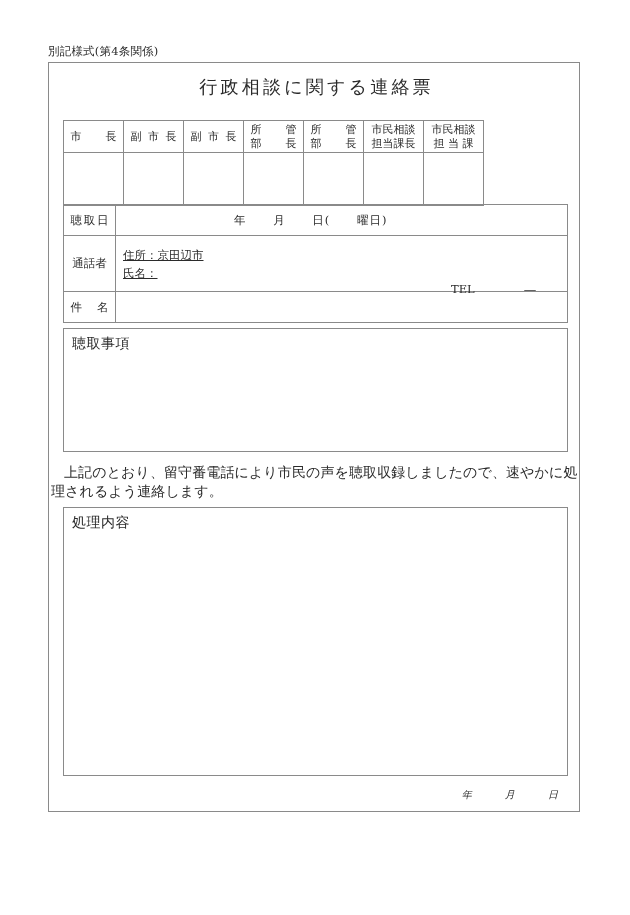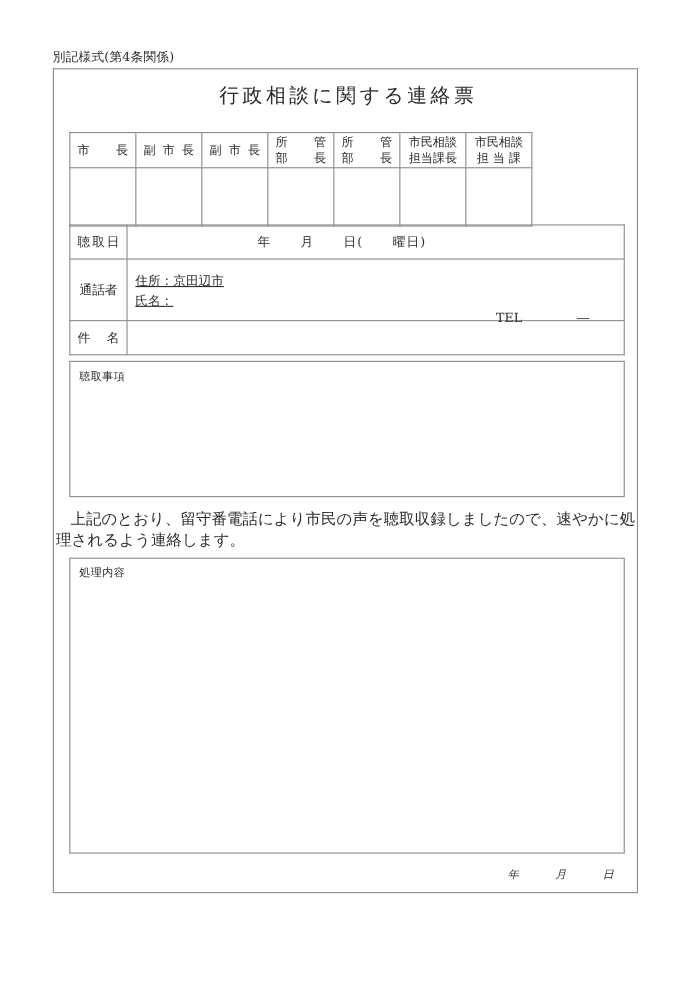--- a/index.html
+++ b/index.html
@@ -149,7 +149,7 @@
     position: absolute;
     left: 8px;
     top: 6px;
-    font-size: 10px;
+    font-size: 14px;
     letter-spacing: 0.5px;
   }
 

